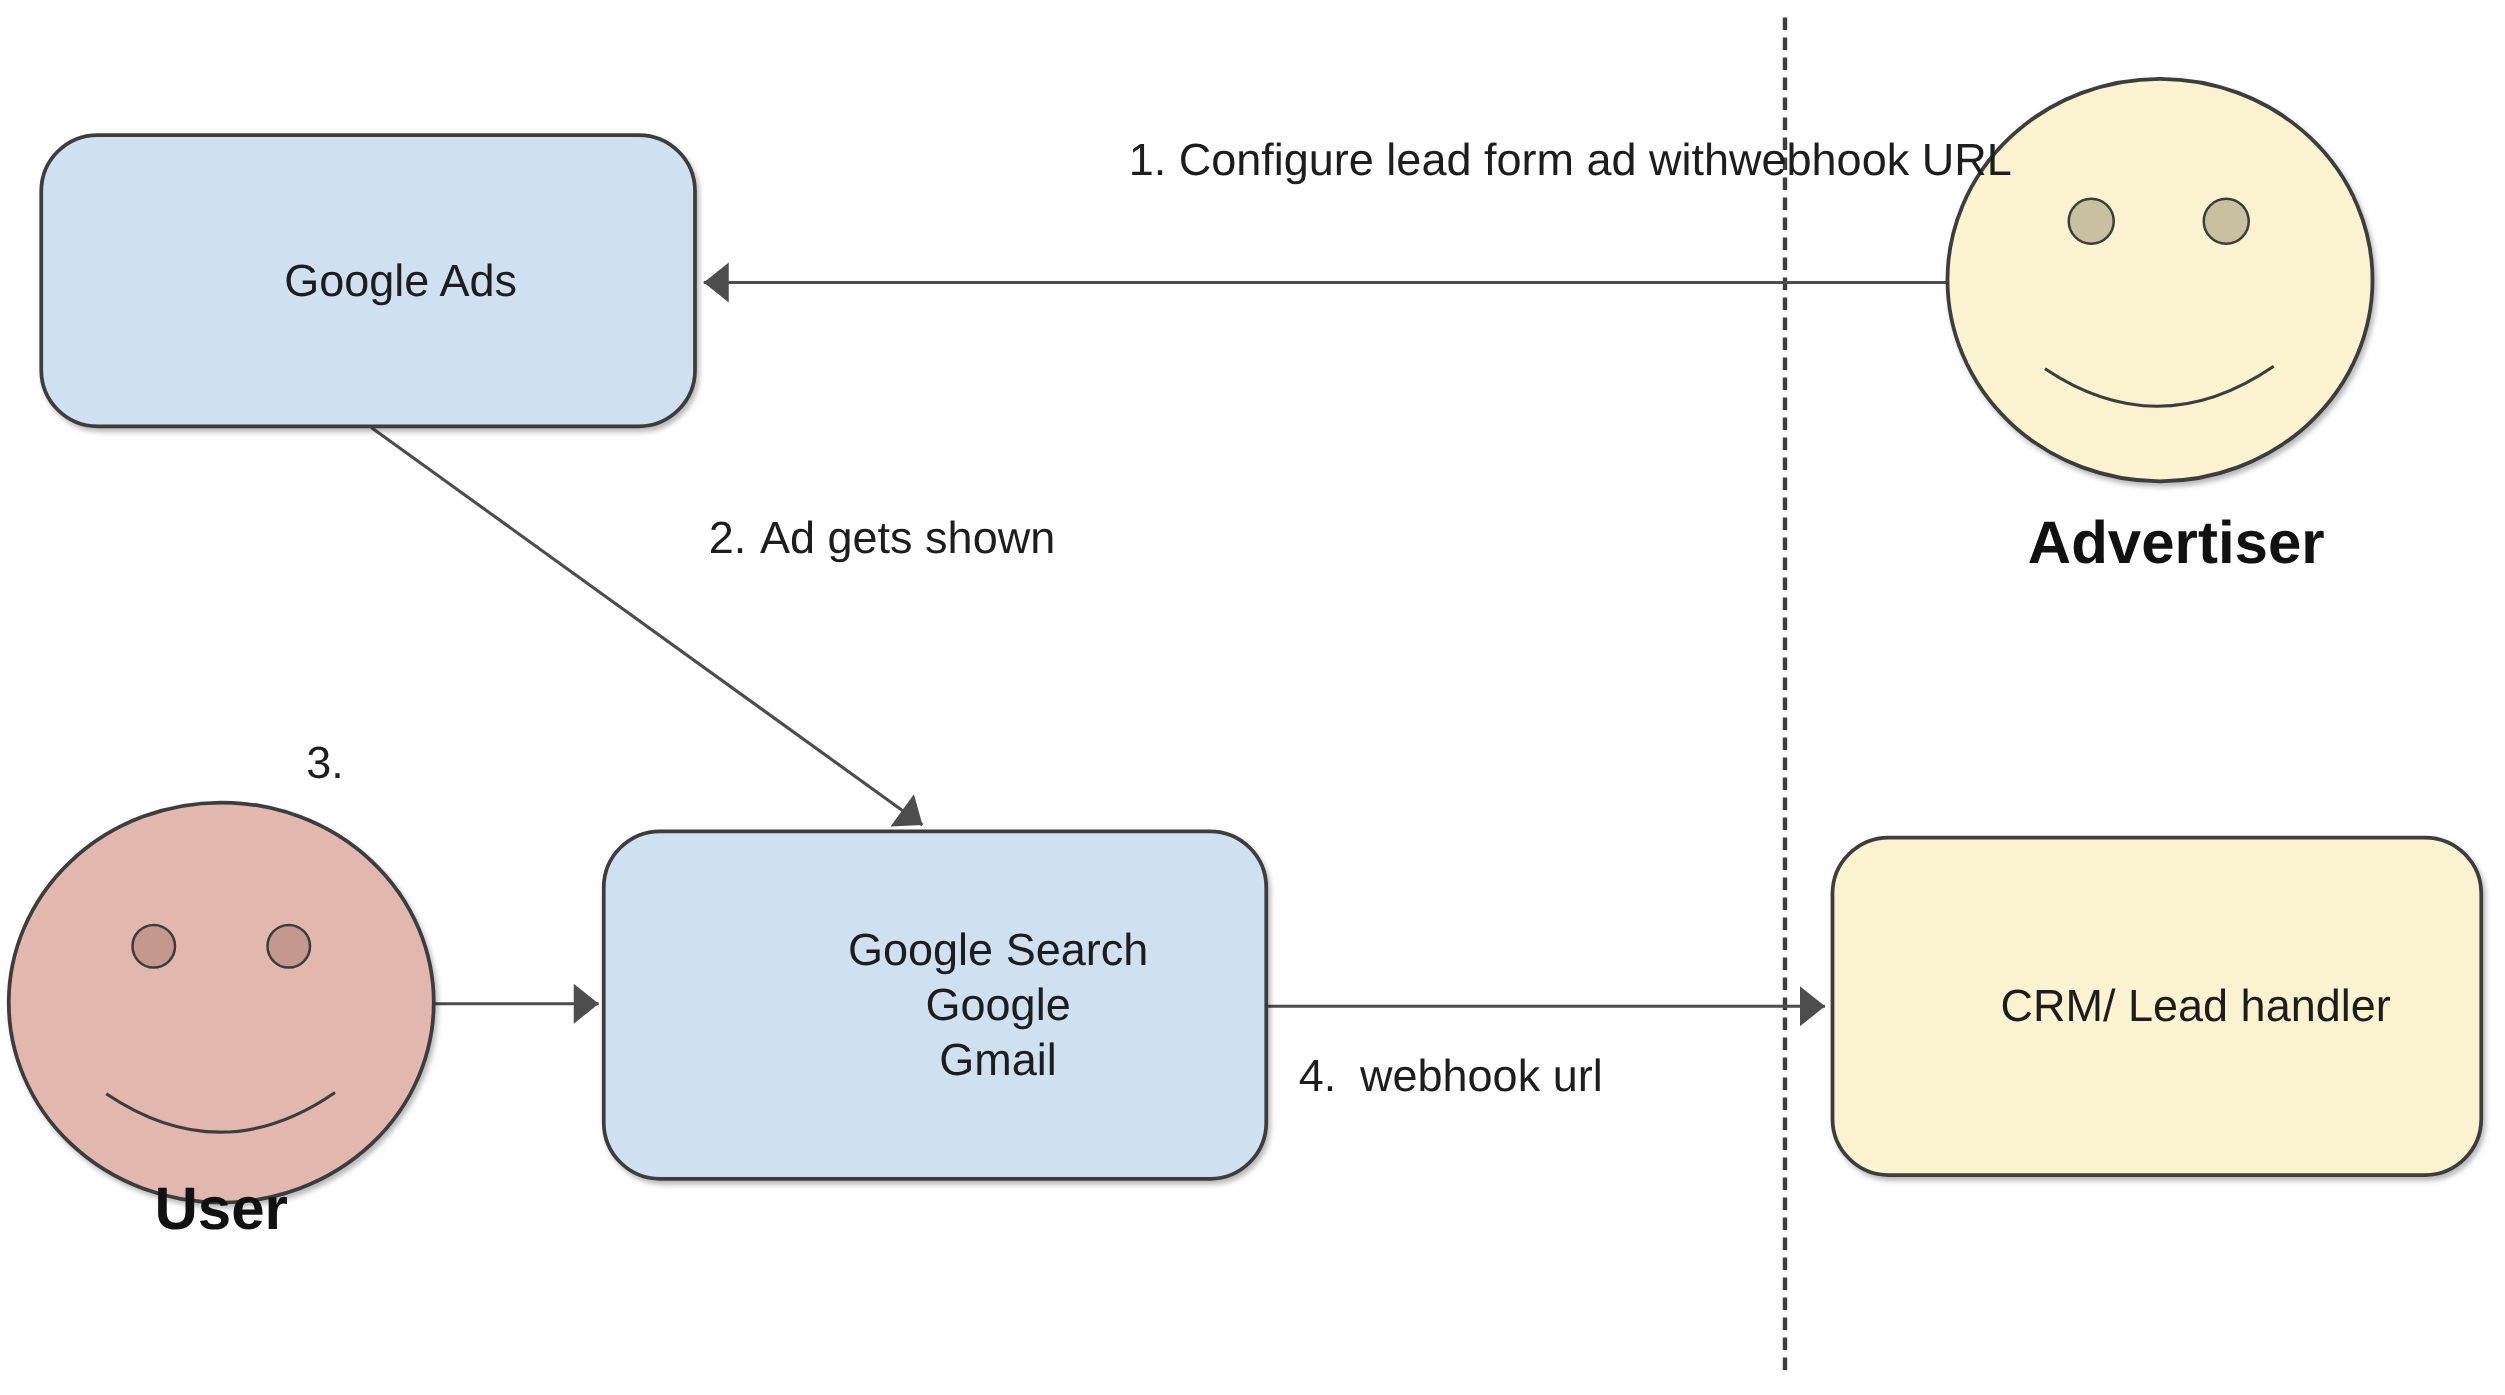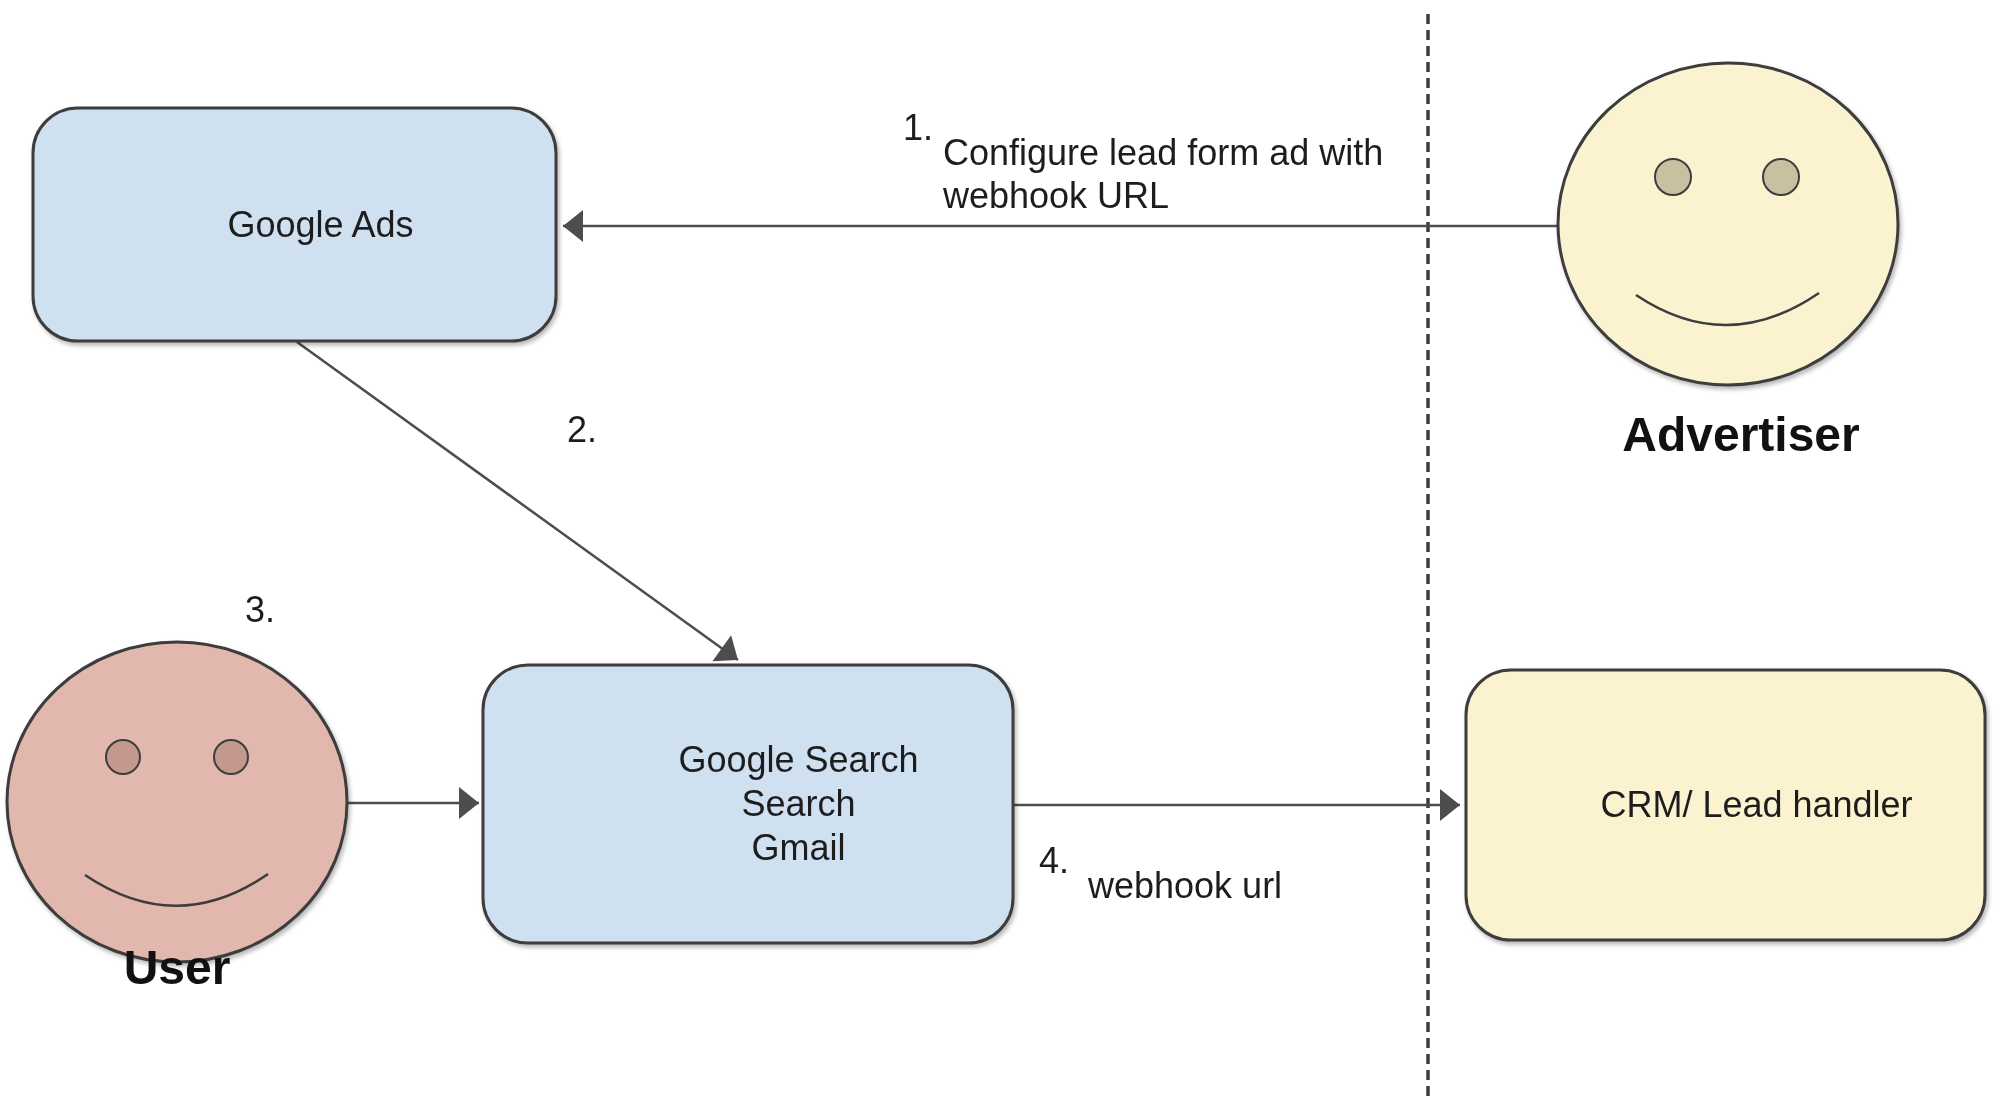--- a/index.html
+++ b/index.html
@@ -30,7 +30,7 @@
     font-size:36px;line-height:43px;color:#1d1d1d;white-space:nowrap;
   }
   .step .num{flex:none;}
-  .step .lines{display:flex;flex-direction:column;margin-top:25px;}
+  .step .lines{display:flex;flex-direction:row;}
   #step-1 .num{width:40px;}
   #step-2 .num{width:41px;}
   #step-3 .num{width:39px;}

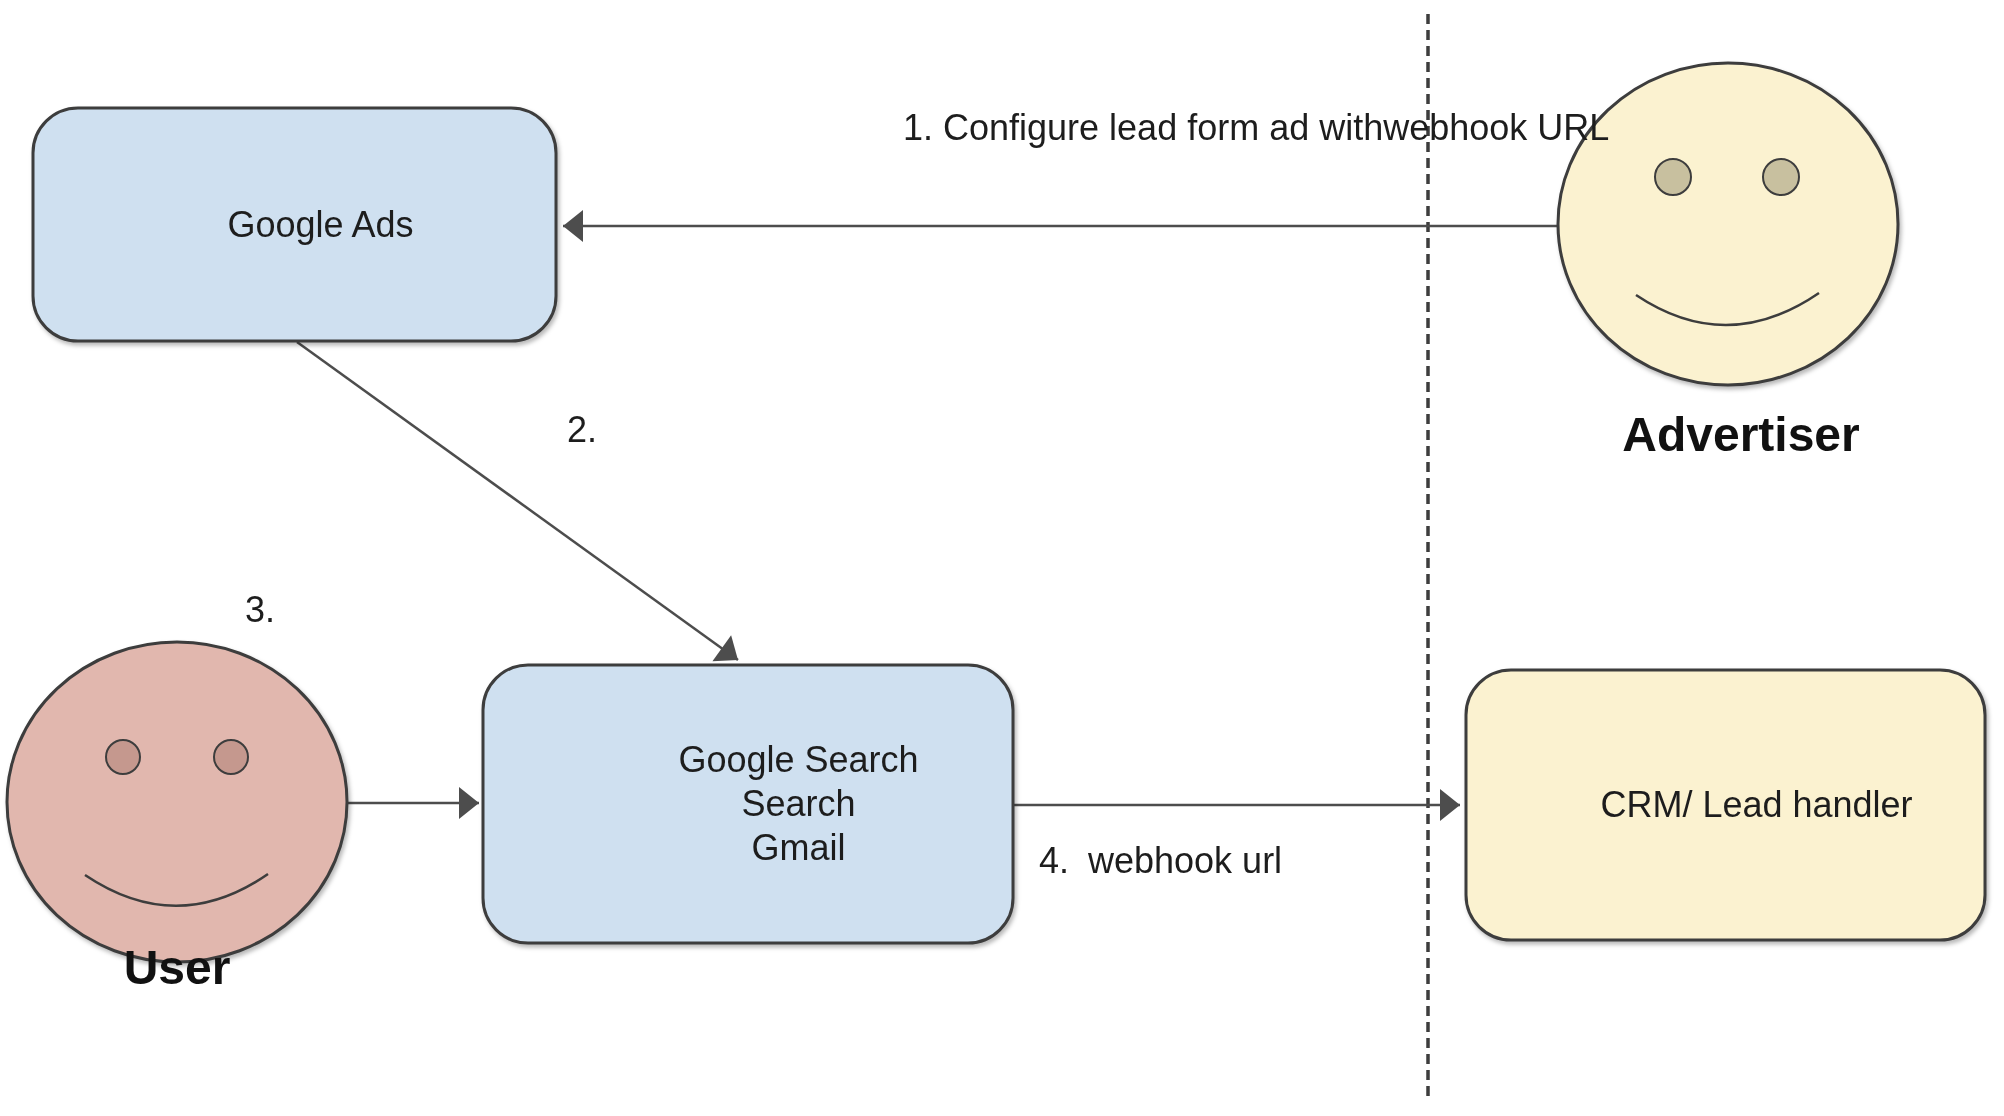--- a/index.html
+++ b/index.html
@@ -97,6 +97,9 @@
 
   <div class="step" id="step-2" style="left:567px;top:408px;">
     <span class="num">2.</span>
+    <span class="lines">
+      <span>Ad gets shown</span>
+    </span>
   </div>
 
   <div class="step" id="step-3" style="left:245px;top:588px;">

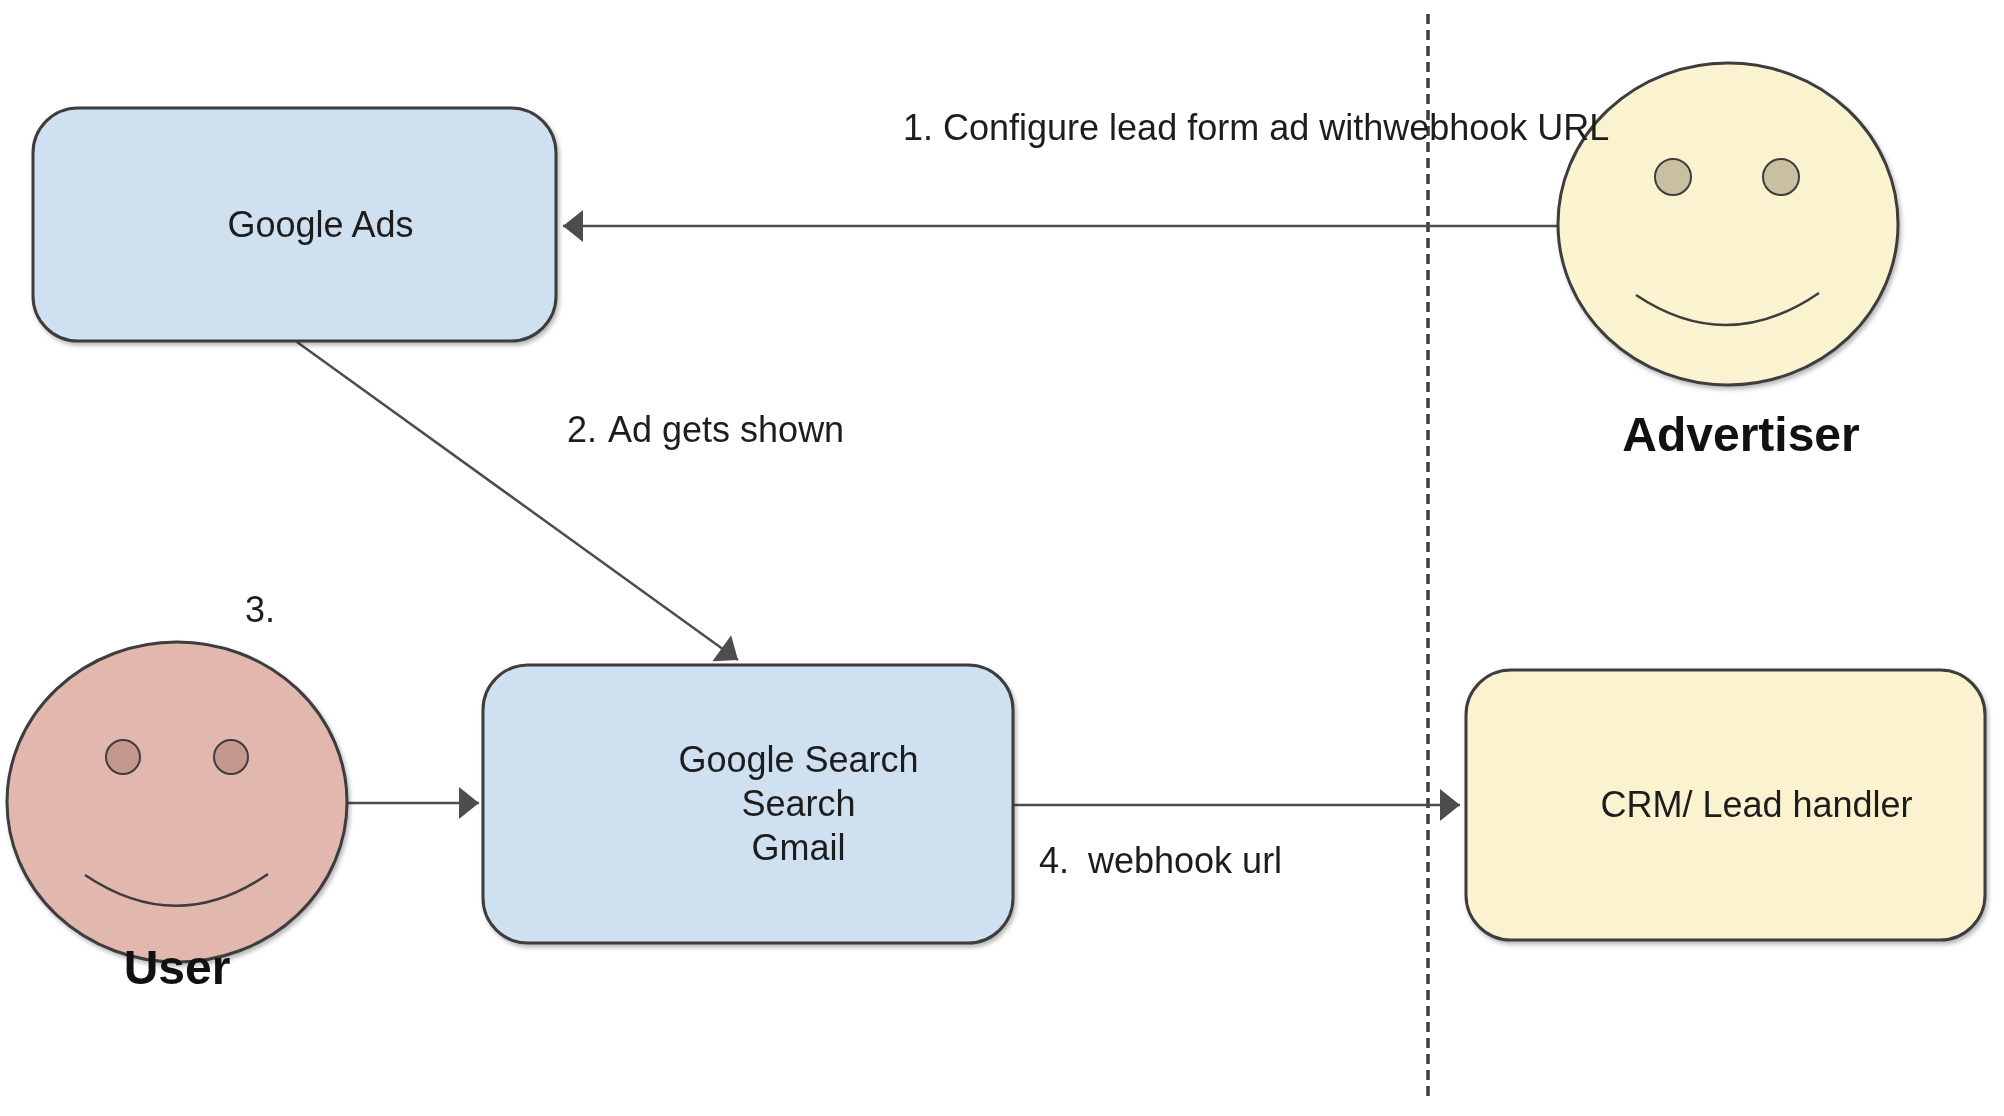--- a/index.html
+++ b/index.html
@@ -78,7 +78,7 @@
 
   <div class="box-label multi" style="left:483px;top:665px;width:631px;height:278px;">
     <span>Google Search</span>
-    <span>Search</span>
+    <span>Google</span>
     <span>Gmail</span>
   </div>
 

